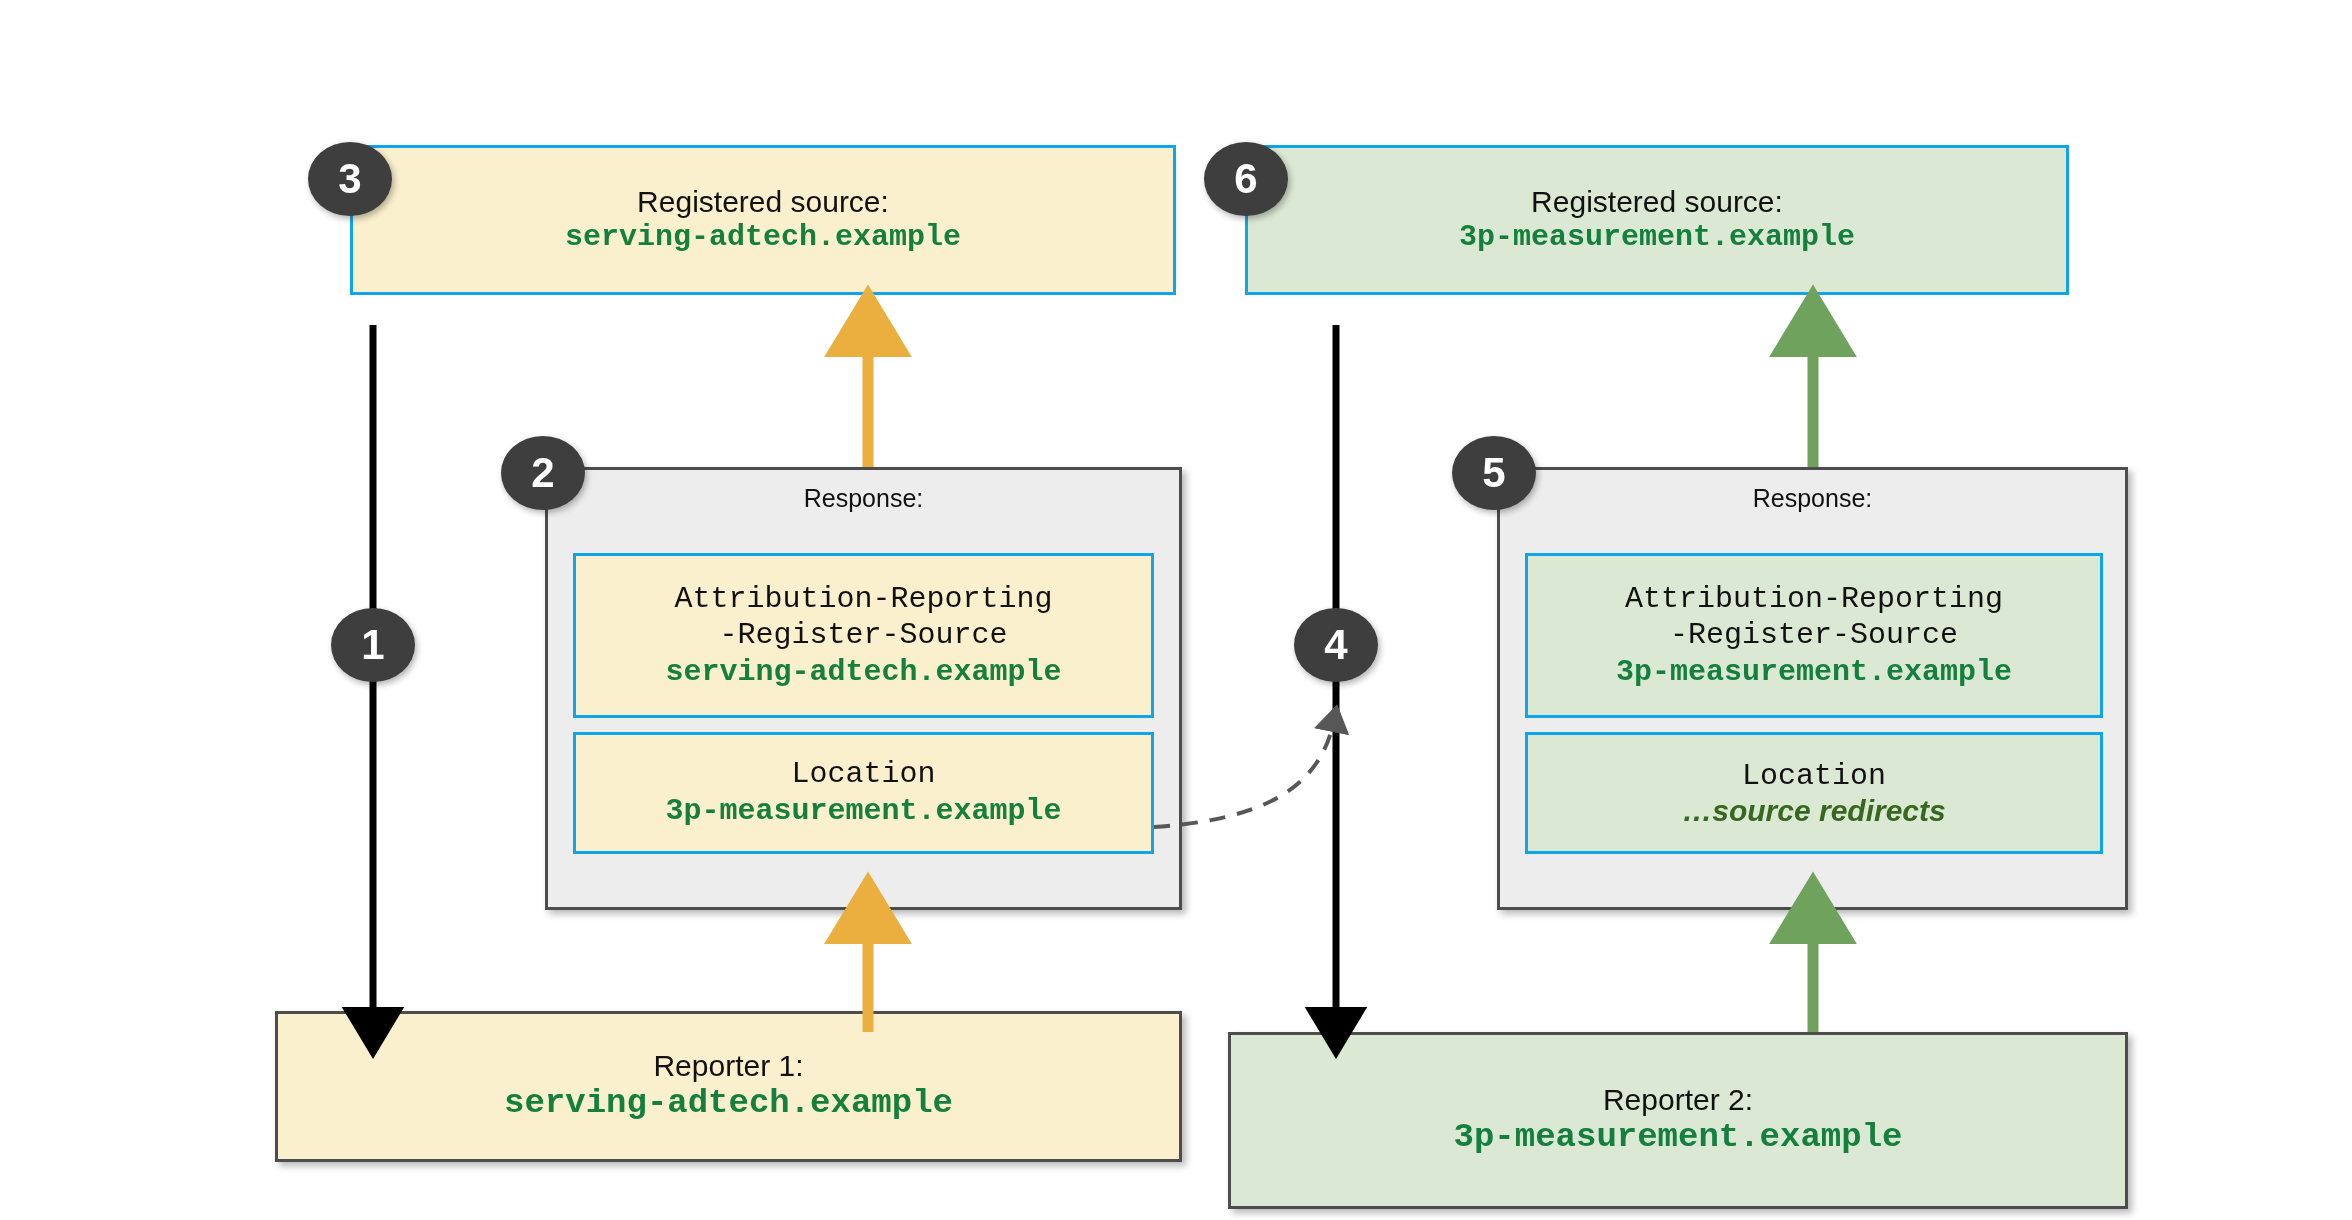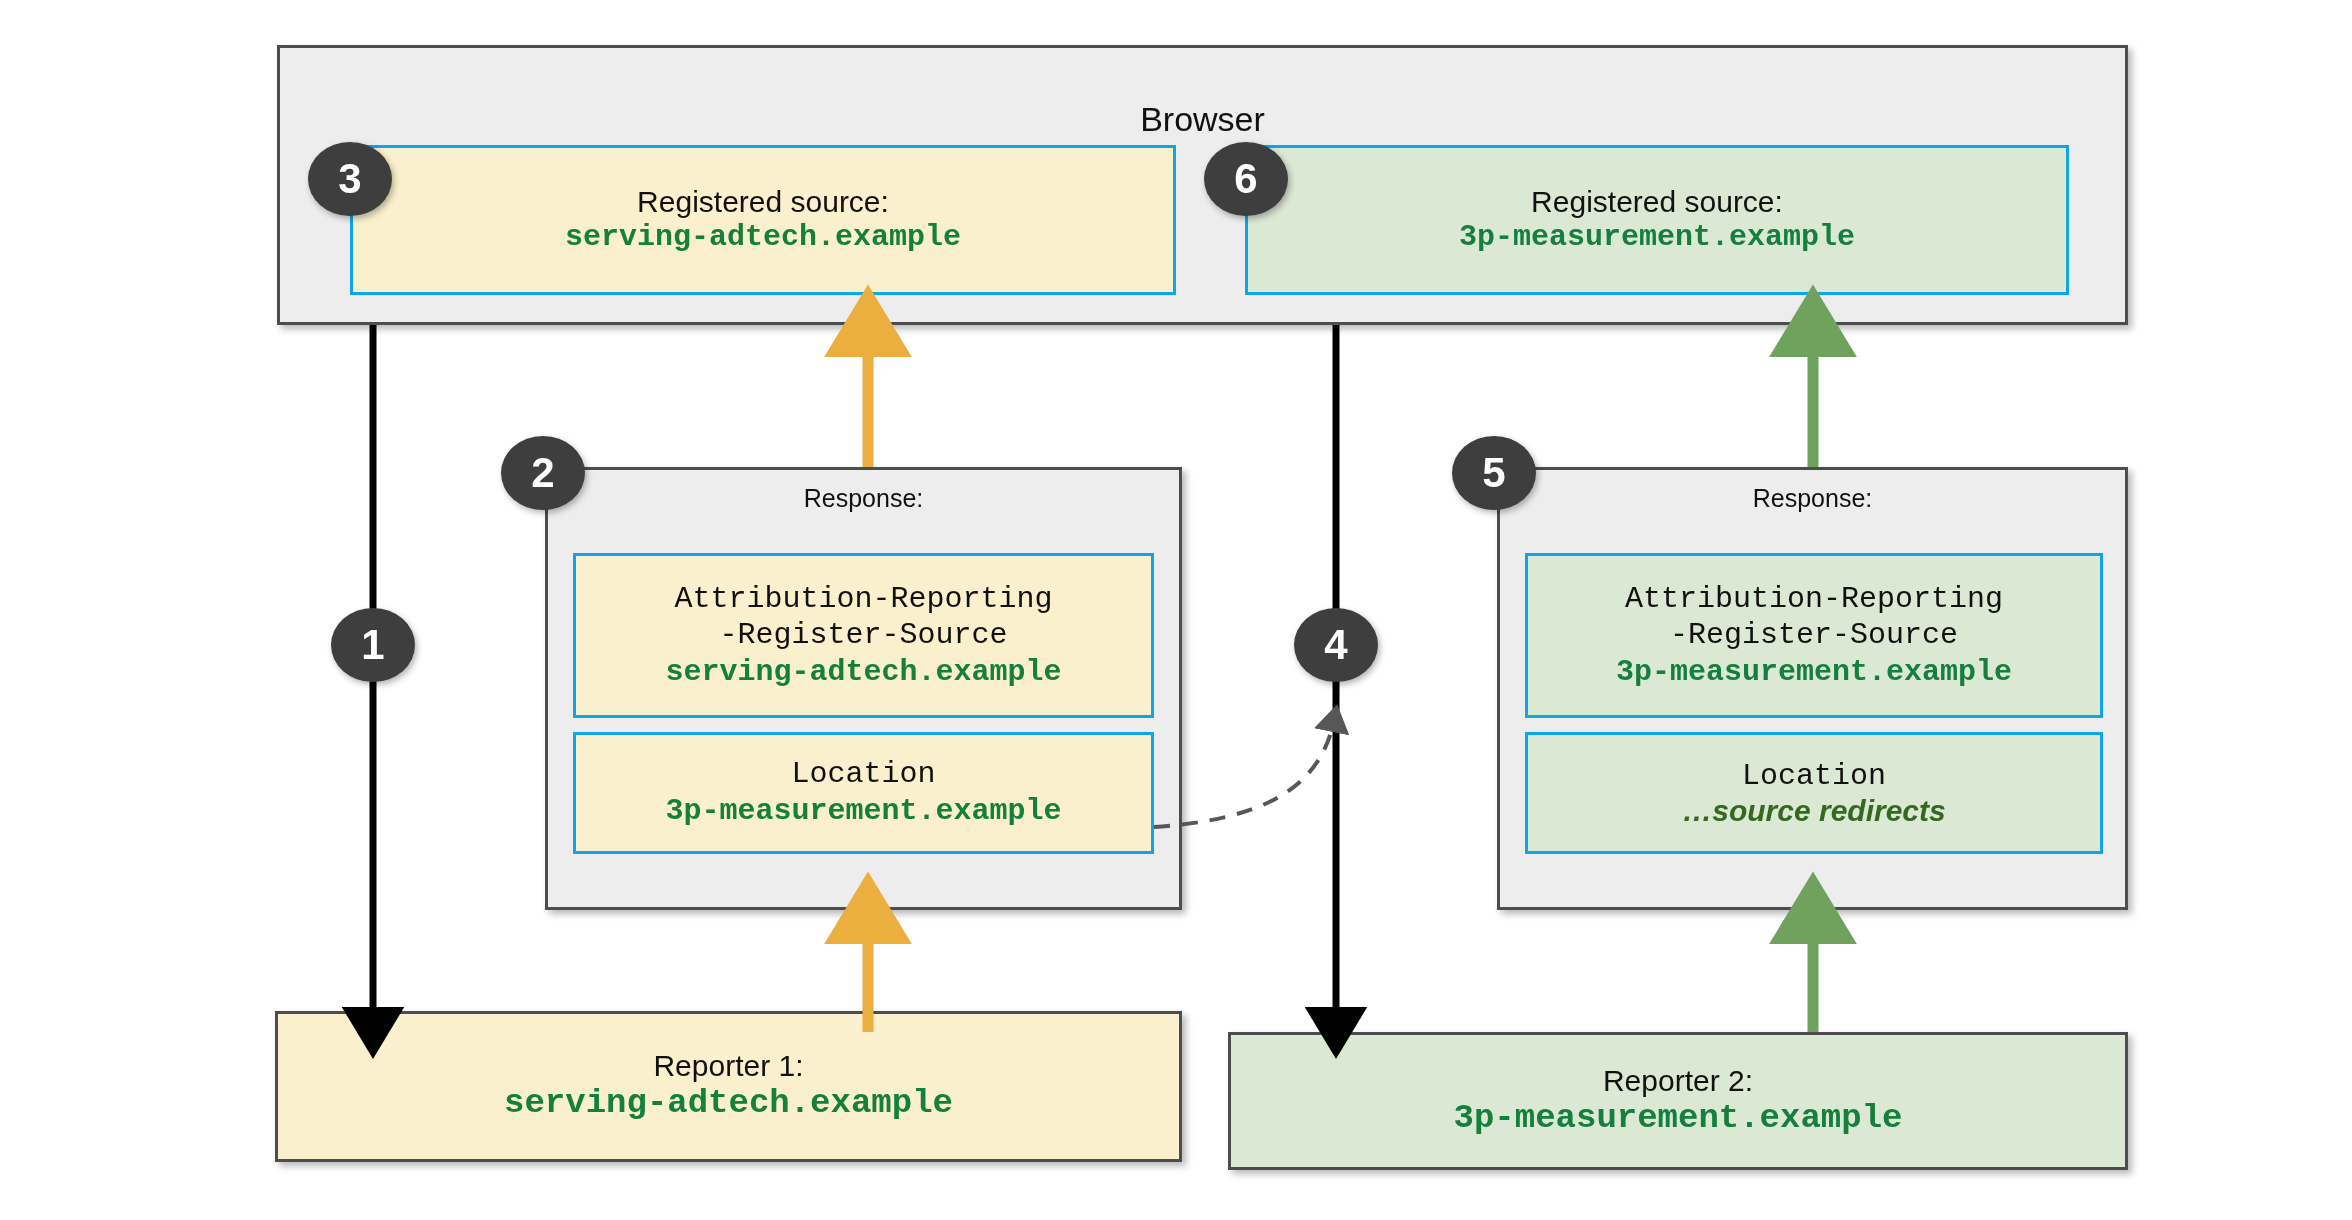--- a/index.html
+++ b/index.html
@@ -45,9 +45,6 @@
 
 <div class="stage">
 
-  <div class="panel browser" style="left:277px;top:45px;width:1851px;height:280px;">
-    <div class="browser-title">Browser</div>
-  </div>
 
   <div class="cellbox yellow" style="left:350px;top:145px;width:826px;height:150px;">
     <div class="lbl-sans">Registered source:</div>

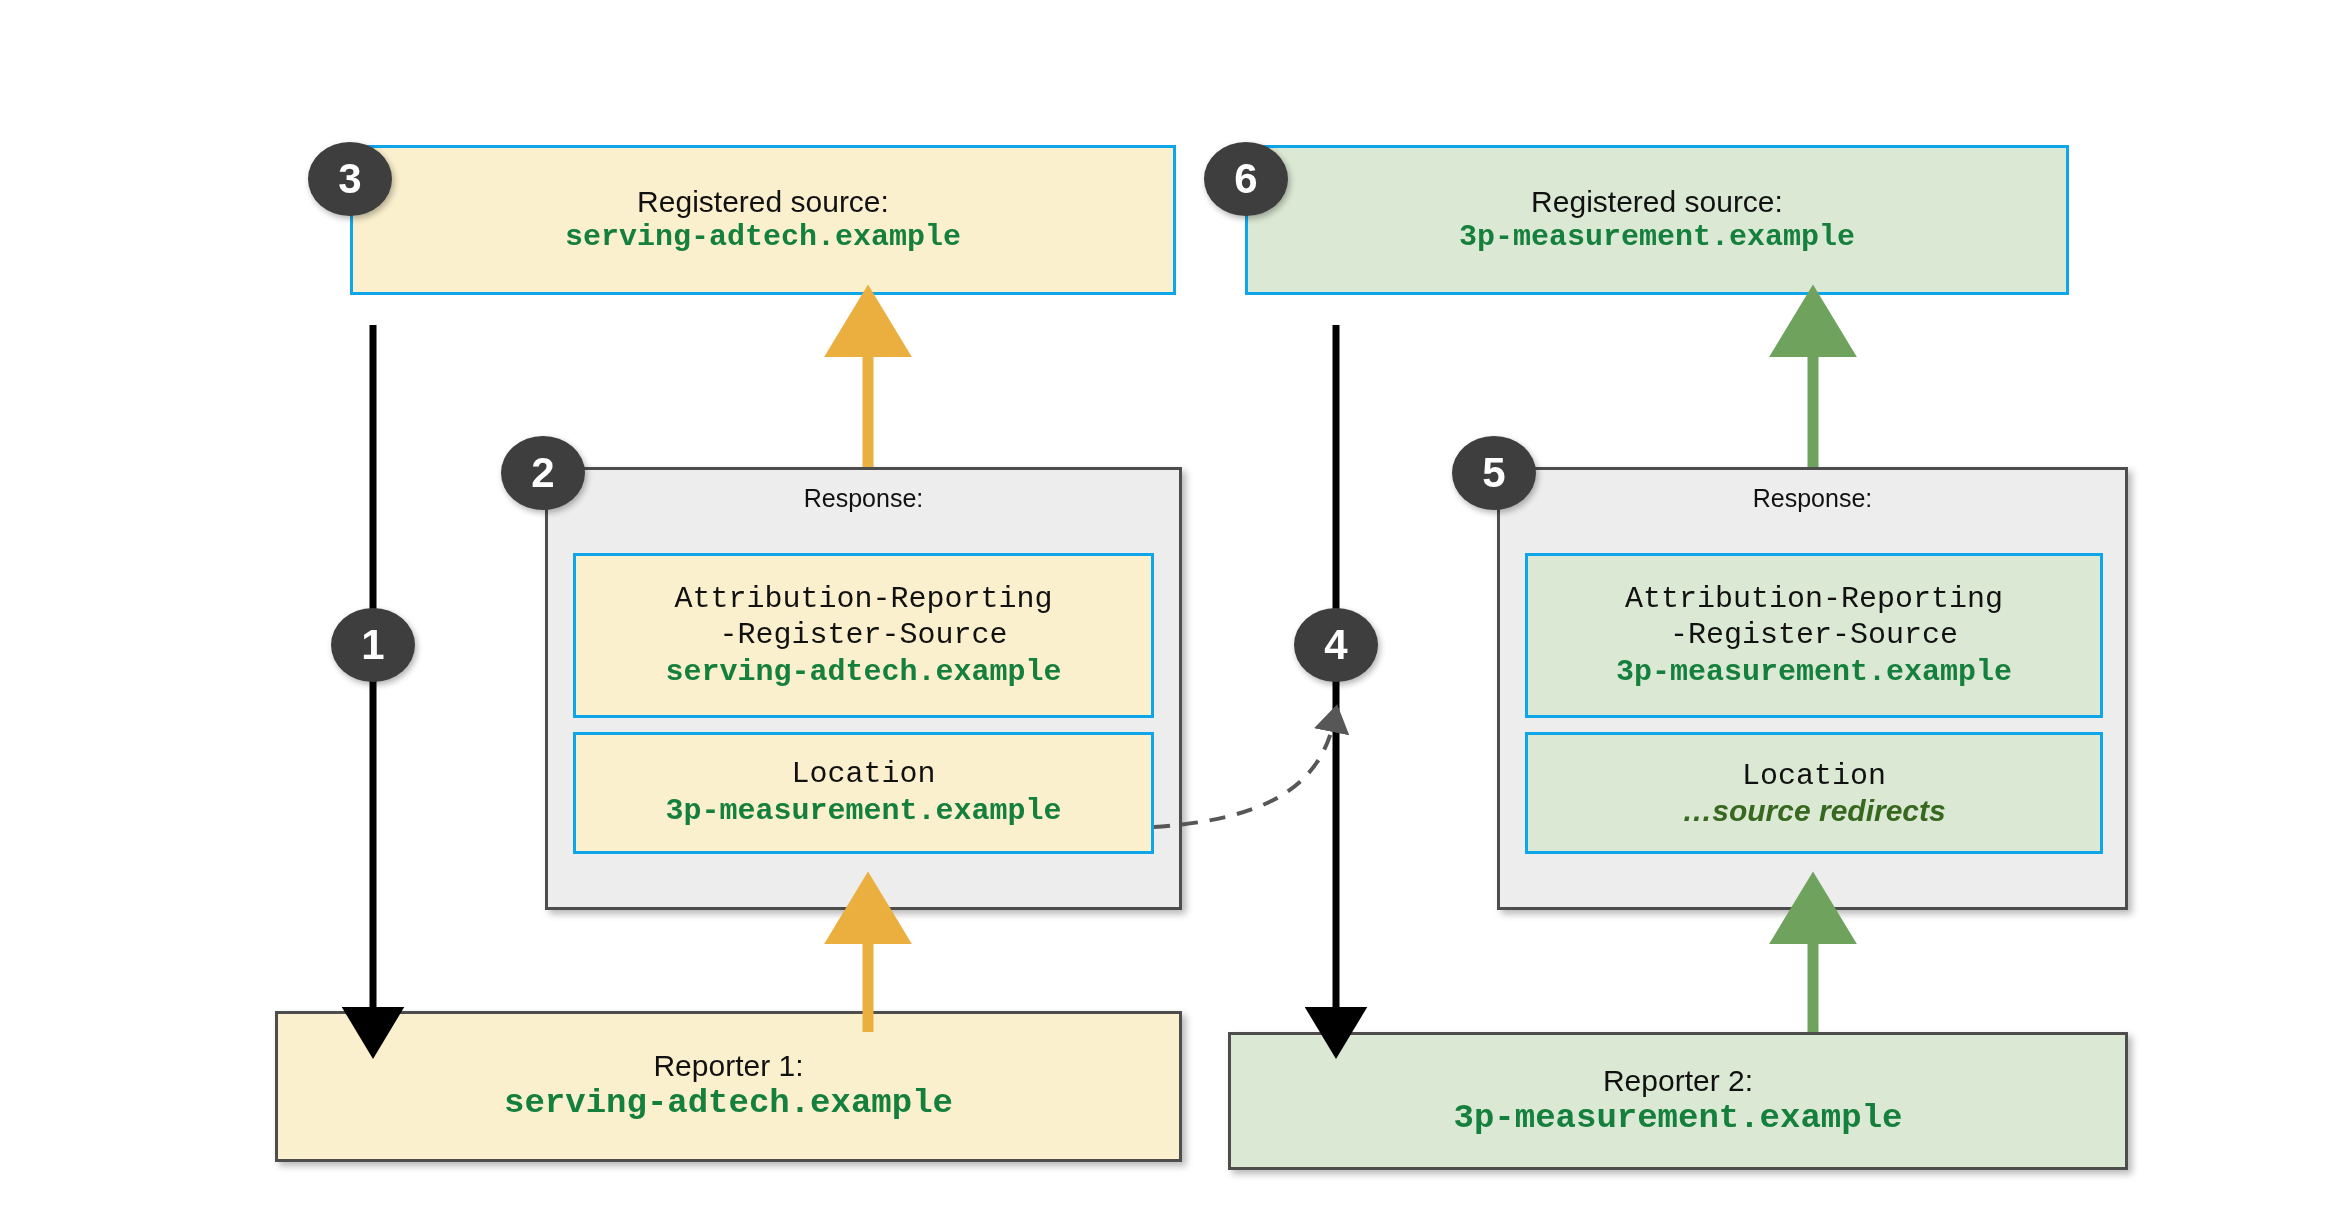--- a/index.html
+++ b/index.html
@@ -92,7 +92,7 @@
     <div class="dom" style="font-size:34px;">serving-adtech.example</div>
   </div>
 
-  <div class="panel green" style="left:1228px;top:1032px;width:900px;height:138px;display:flex;
+  <div class="panel green" style="left:1228px;top:1032px;width:900px;height:177px;display:flex;
               flex-direction:column;align-items:center;justify-content:center;">
     <div class="lbl-sans">Reporter 2:</div>
     <div class="dom" style="font-size:34px;">3p-measurement.example</div>

